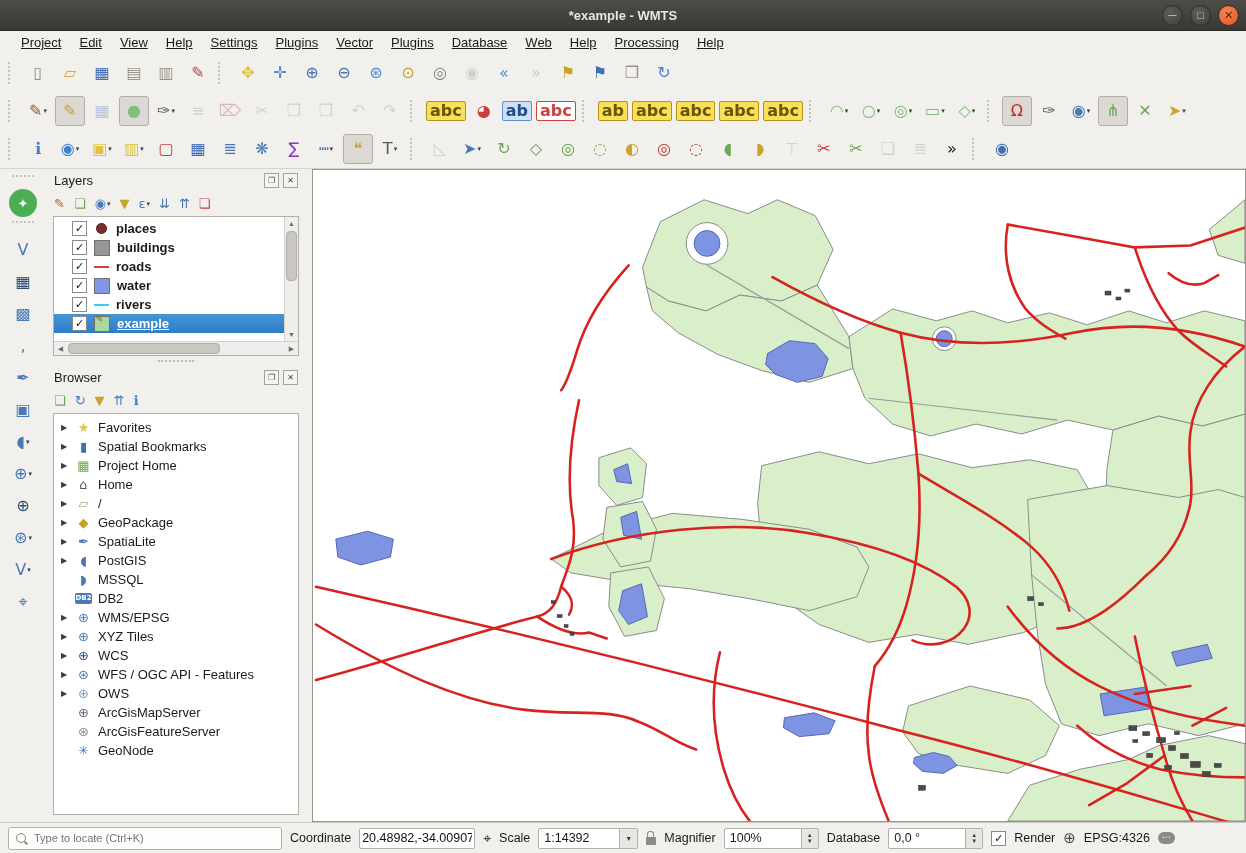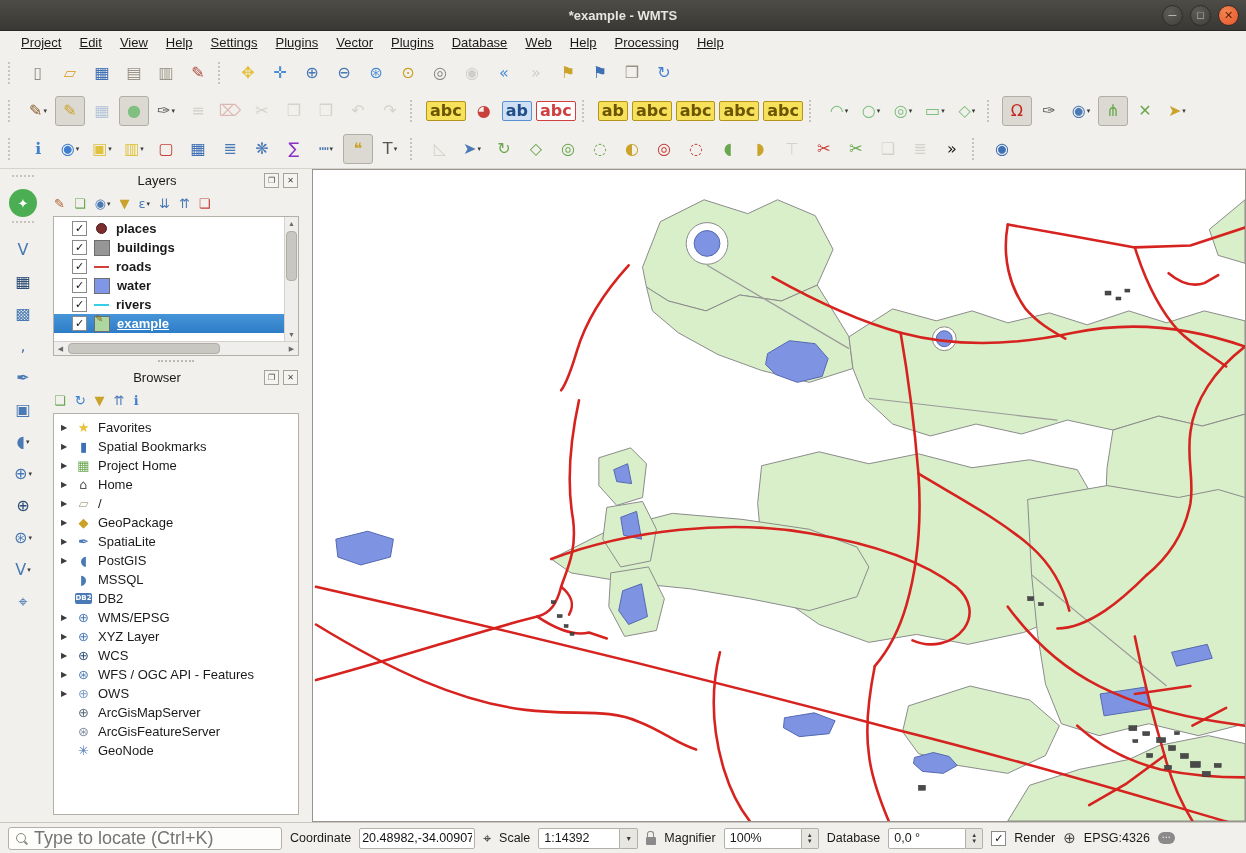--- a/index.html
+++ b/index.html
@@ -52,7 +52,7 @@
   
   .dock{width:260px;flex:0 0 260px;display:flex;flex-direction:column;background:#f1f0ec;margin-right:6px;}
   .panel-header{height:22px;flex:0 0 22px;display:flex;align-items:center;padding:0 8px;}
-  .panel-title{flex:1;text-align:center;}
+  .panel-title{flex:1;}
   .ph-btn{width:13px;height:13px;display:flex;align-items:center;justify-content:center;
     font-size:8px;color:#454545;border:1px solid #a6a39d;background:#f5f4f1;margin-left:4px;}
   .panel-toolbar{height:25px;flex:0 0 25px;display:flex;align-items:center;padding:0 8px;gap:9px;}

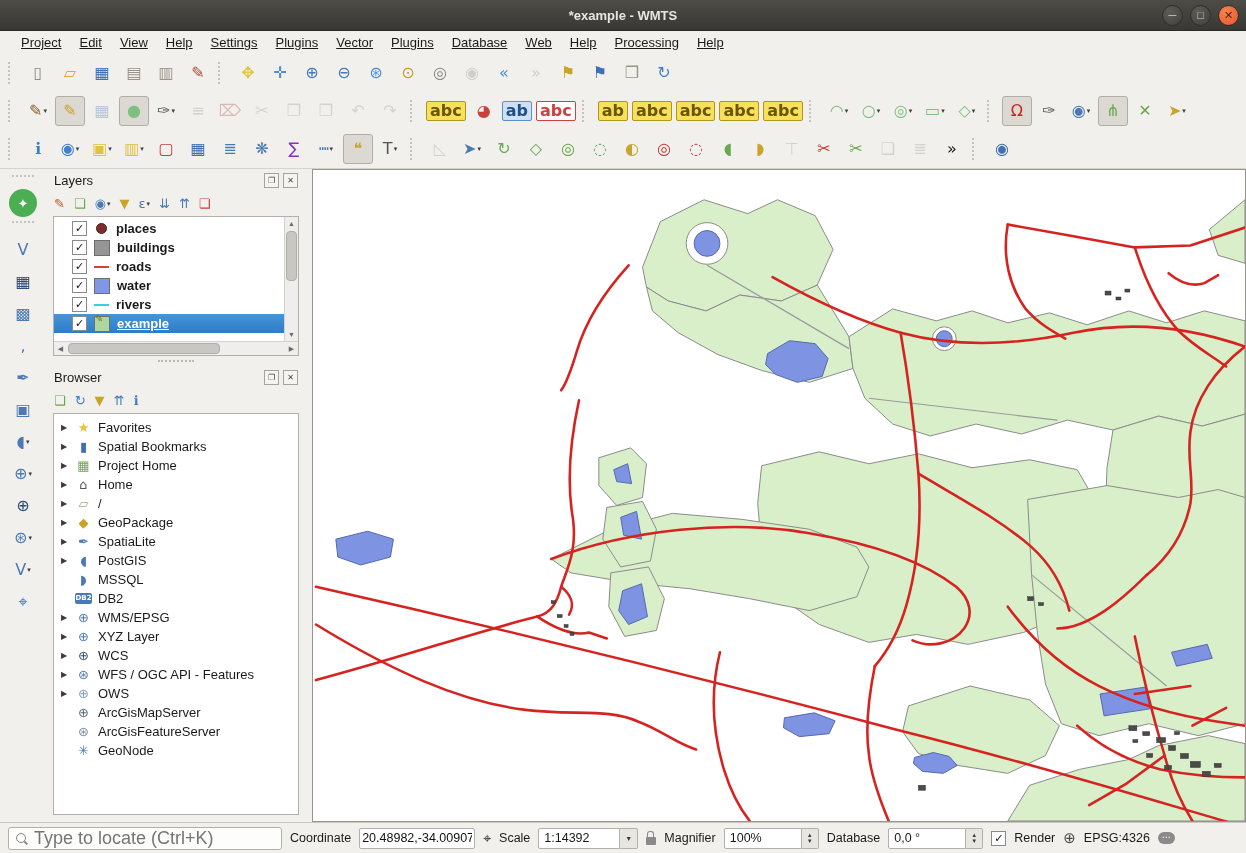--- a/index.html
+++ b/index.html
@@ -677,7 +677,7 @@
           <div class="brow">
             <span class="expander">▶</span>
             <span class="bicon" style="color: rgb(74, 122, 181);">⊕</span>
-            <span class="blabel">XYZ Layer</span>
+            <span class="blabel">XYZ Tiles</span>
           </div>
           <div class="brow">
             <span class="expander">▶</span>

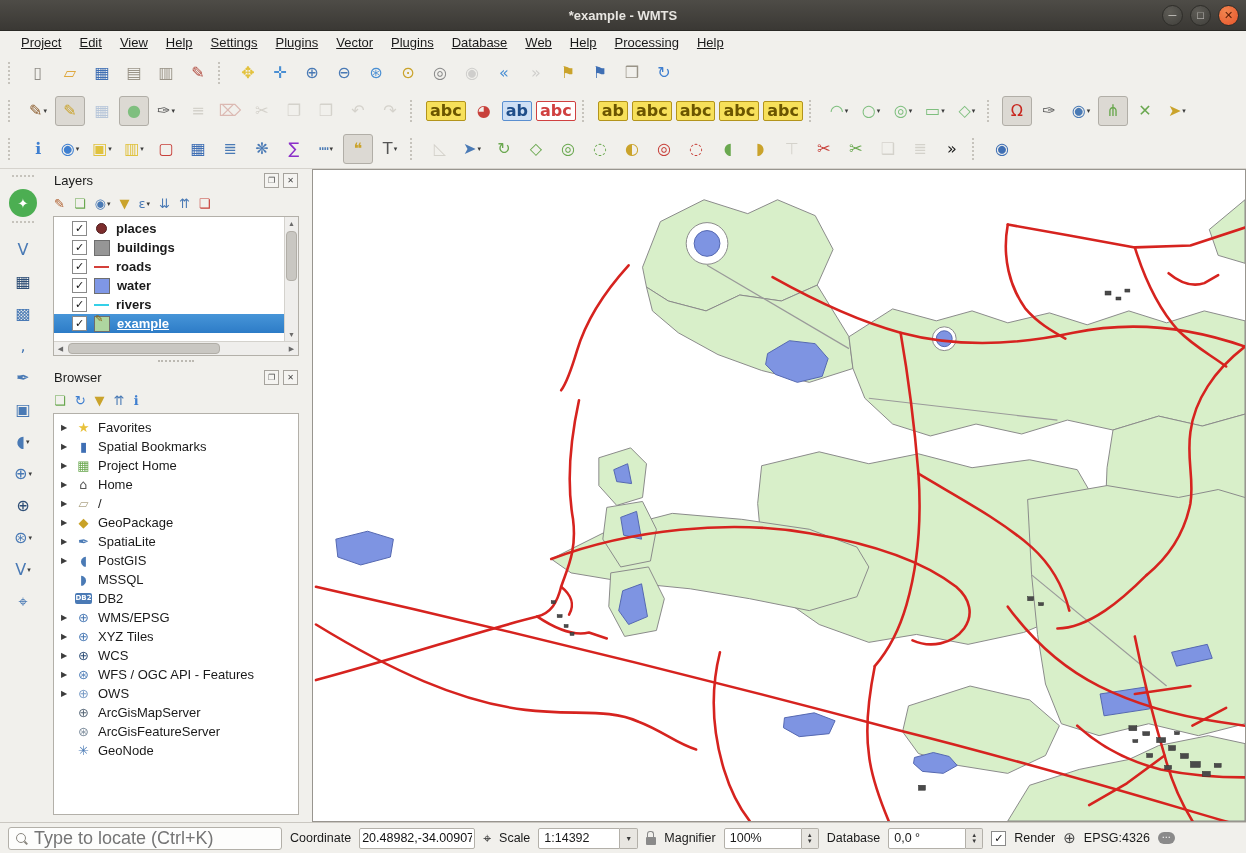--- a/index.html
+++ b/index.html
@@ -108,7 +108,7 @@
     background:#f1f0ec;border-top:1px solid #cac7c1;font-size:12.5px;}
   .locate{display:flex;align-items:center;gap:6px;width:258px;height:21px;border:1px solid #b3b0a9;
     border-radius:3px;background:#fdfdfc;padding:0 7px;}
-  .locate input{border:none;outline:none;background:transparent;width:100%;font-size:18px;
+  .locate input{border:none;outline:none;background:transparent;width:100%;font-size:11px;
     font-family:"Liberation Sans","DejaVu Sans",sans-serif;color:#4a4a4a;}
   .sicon{width:8px;height:8px;border:1.5px solid #8a8780;border-radius:50%;position:relative;flex:0 0 8px;}
   .sicon:after{content:"";position:absolute;width:4px;height:1.5px;background:#8a8780;

